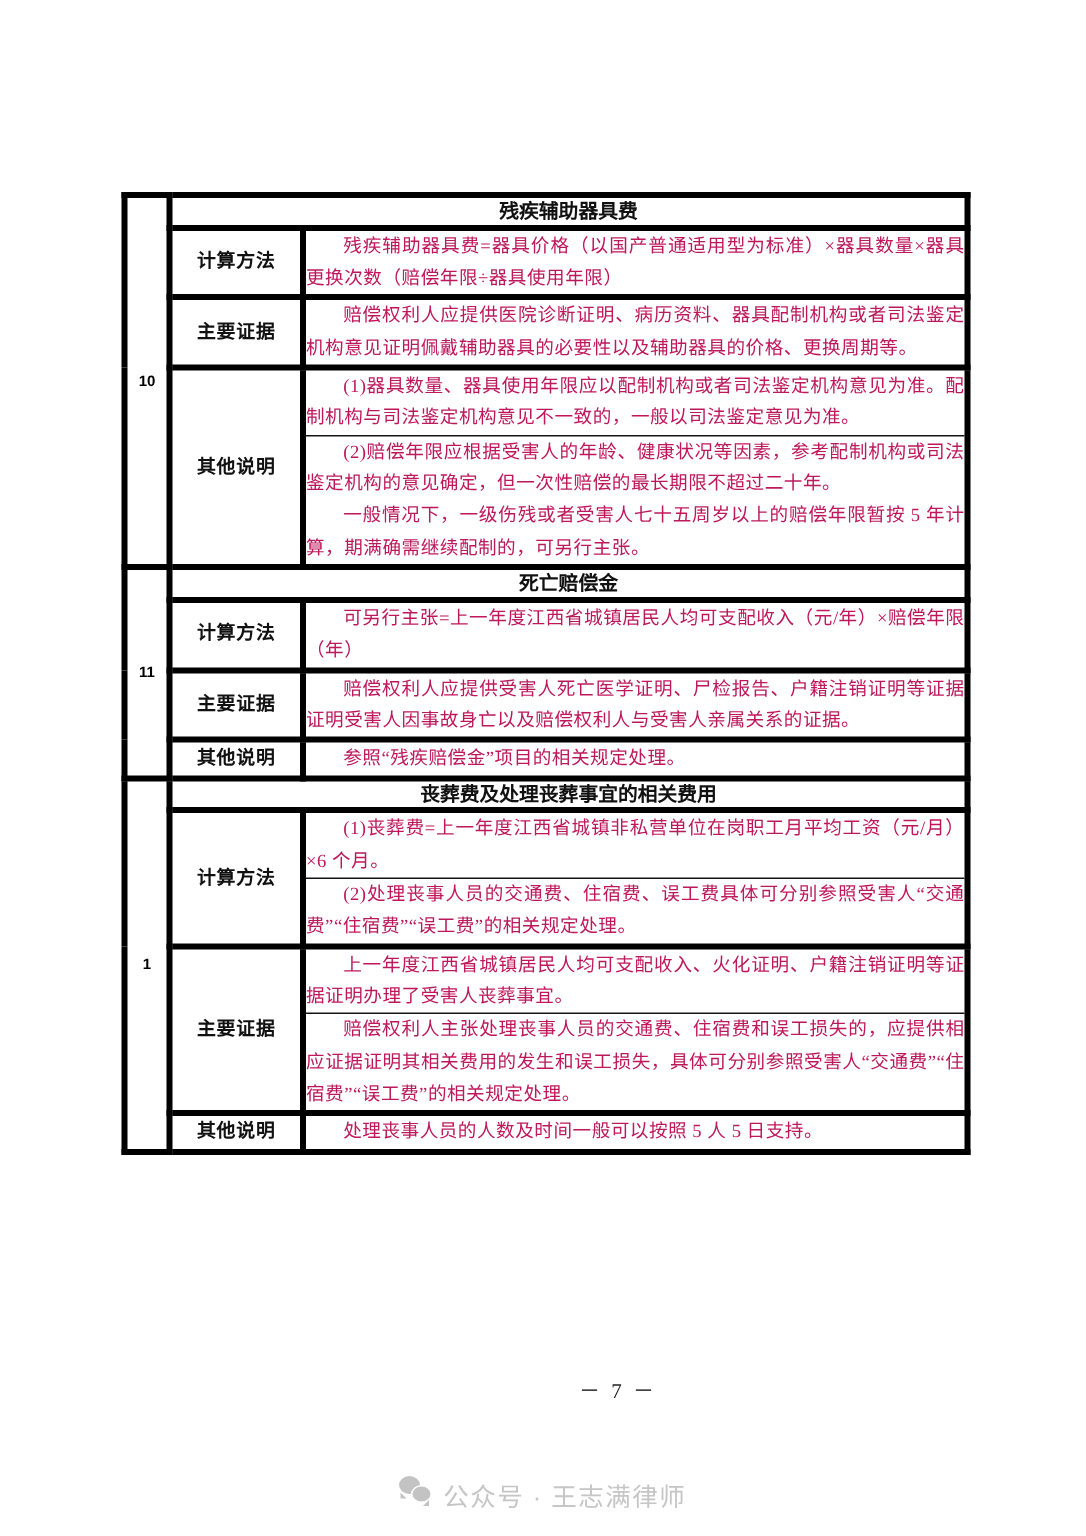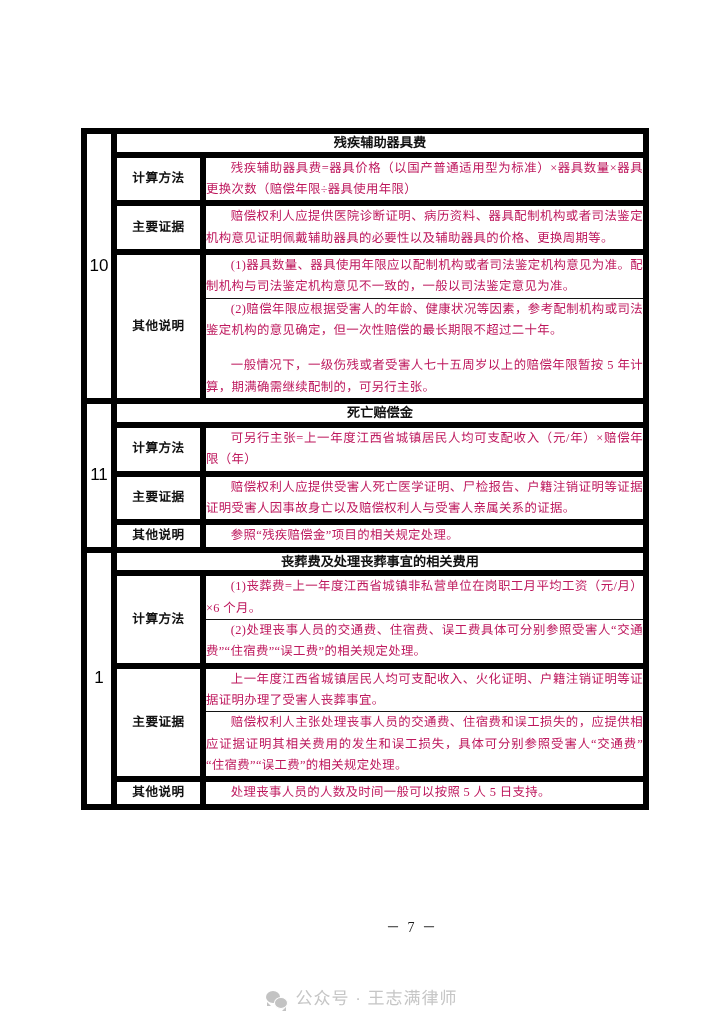--- a/index.html
+++ b/index.html
@@ -35,7 +35,7 @@
     table-layout: fixed;
   }
   .doc-table td {
-    border: 6px solid #000000;
+    border: 4px solid #000000;
     padding: 0;
     vertical-align: middle;
   }

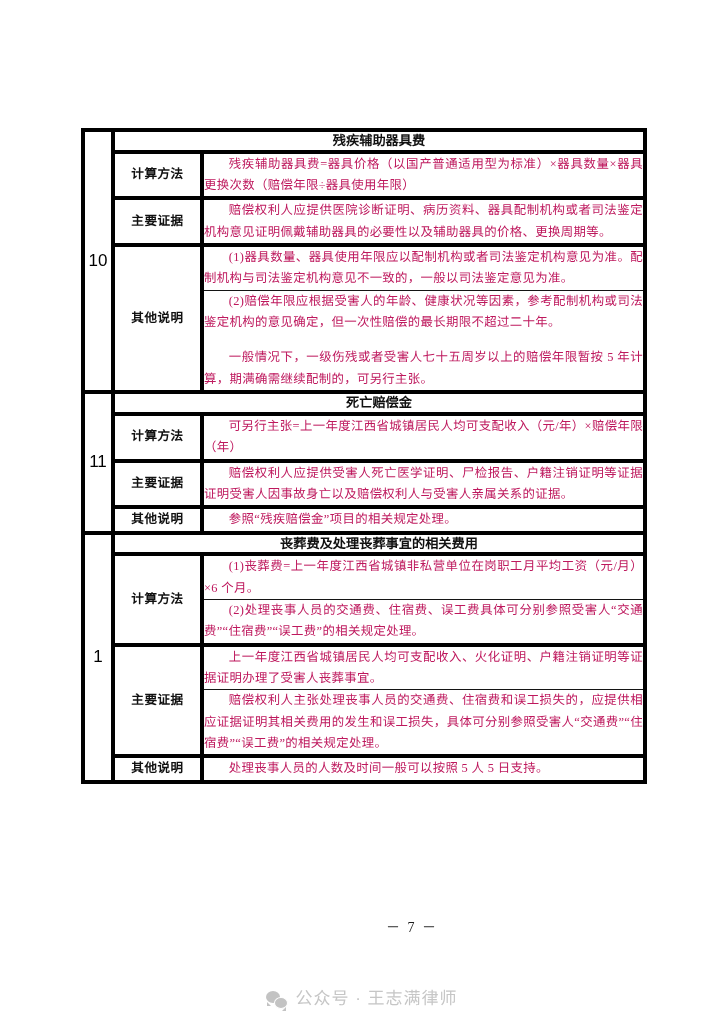--- a/index.html
+++ b/index.html
@@ -47,8 +47,8 @@
   .idx-cell {
     text-align: center;
     font-family: "Liberation Sans", "DejaVu Sans", sans-serif;
-    font-weight: normal;
-    font-size: 17px;
+    font-weight: bold;
+    font-size: 10px;
     color: #000;
     letter-spacing: 0;
   }

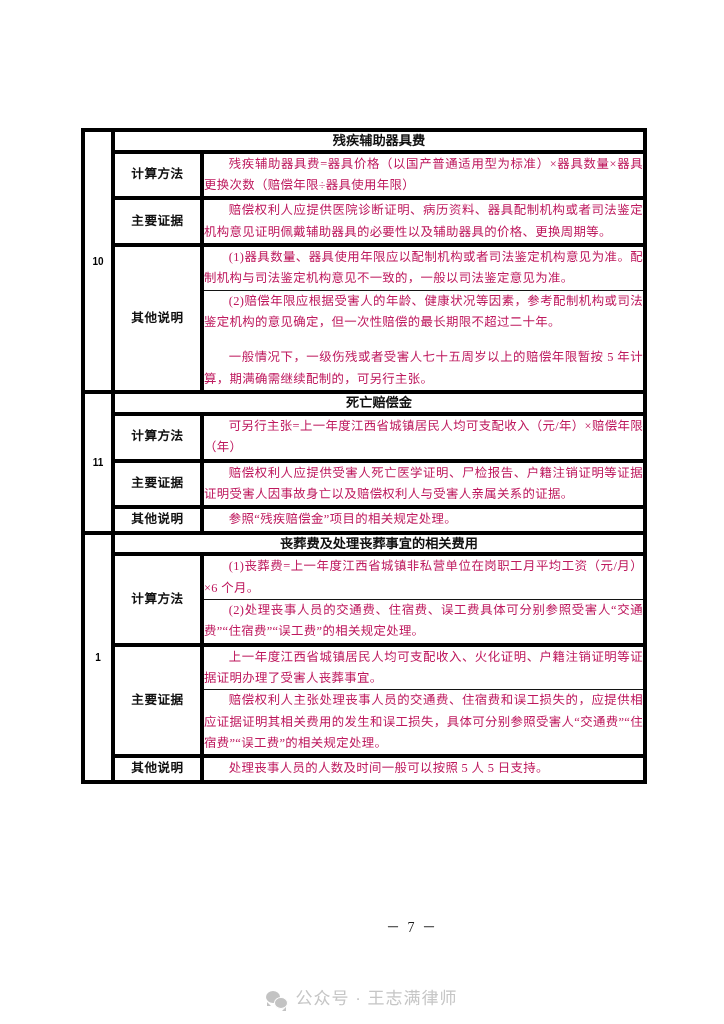--- a/index.html
+++ b/index.html
@@ -89,7 +89,7 @@
     margin: 0;
     text-indent: 2em;
   }
-  .body-cell p + p { margin-top: 14px; }
+  .body-cell p + p { margin-top: 0px; }
 
   
   .subtable {

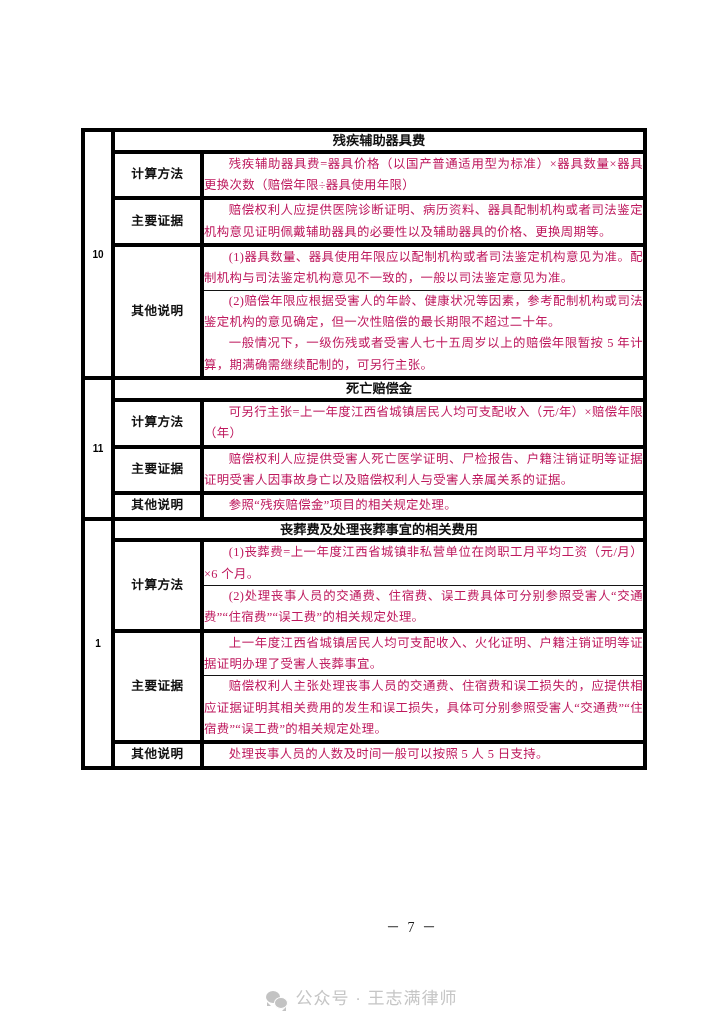--- a/index.html
+++ b/index.html
@@ -126,7 +126,7 @@
     top: 984px;
     width: 724px;
     display: flex;
-    align-items: flex-end;
+    align-items: flex-start;
     justify-content: center;
     gap: 7px;
     color: #c3c3c3;

